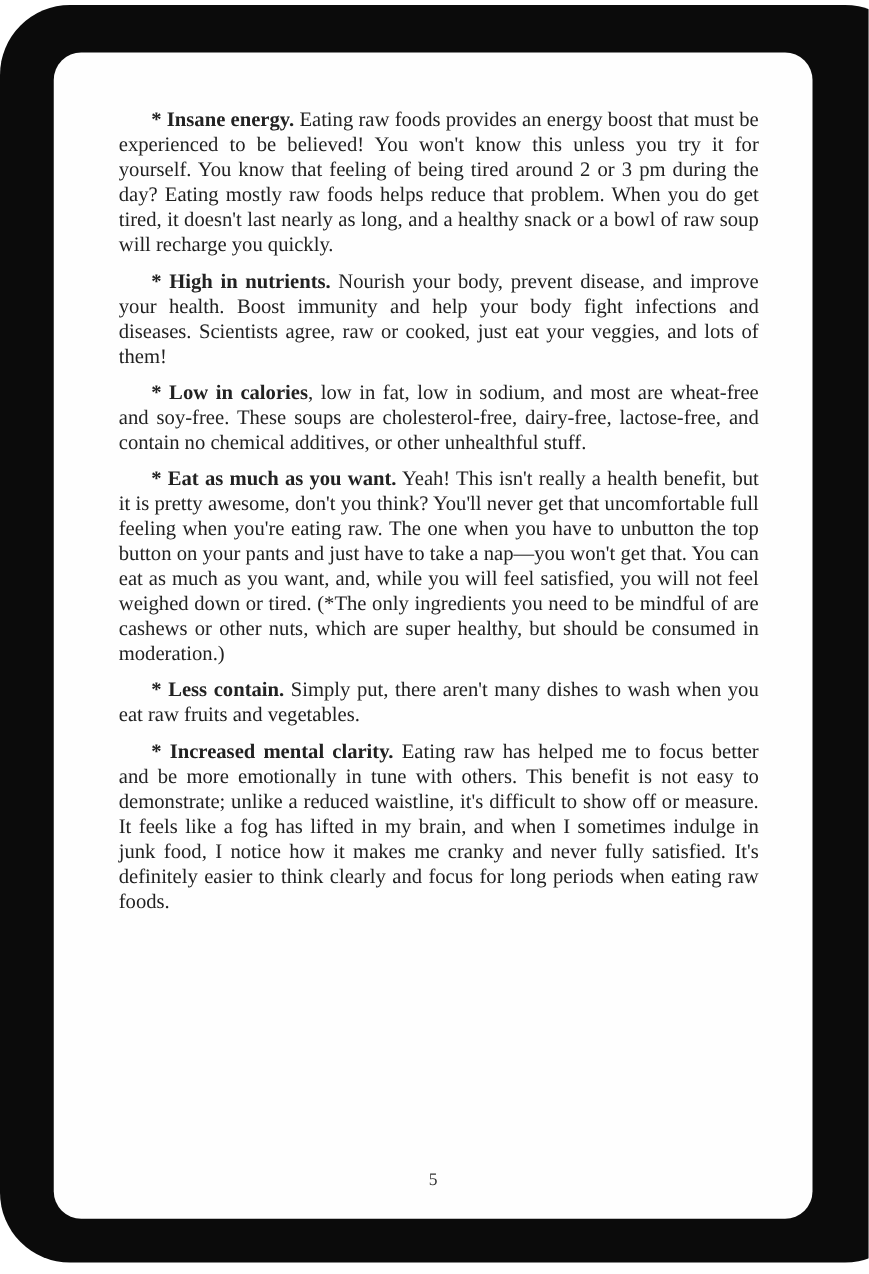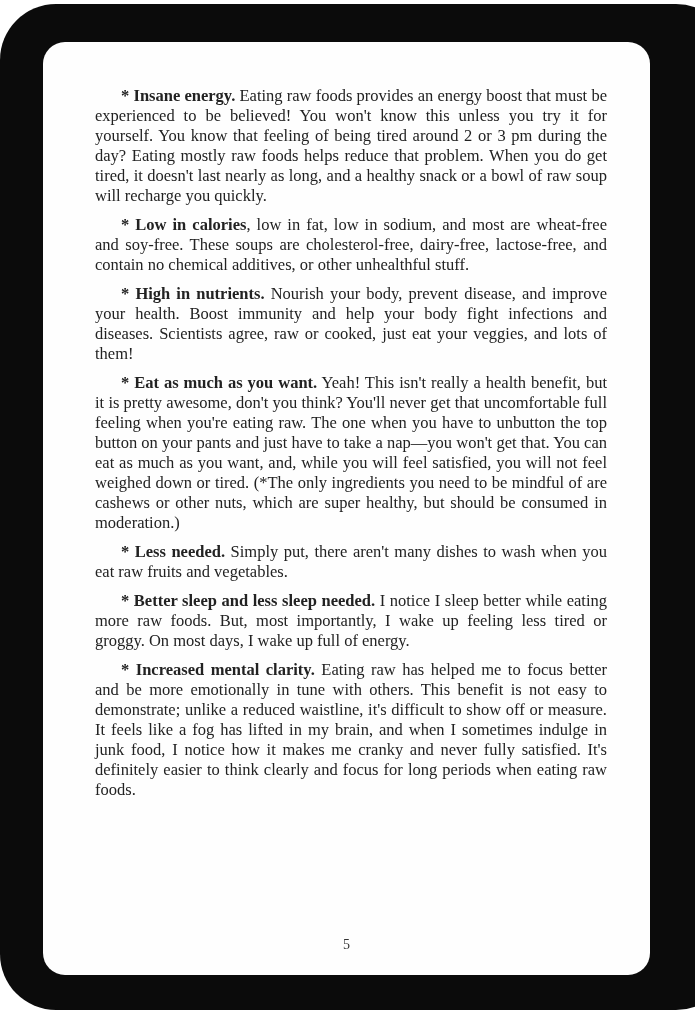--- a/index.html
+++ b/index.html
@@ -78,9 +78,9 @@
 
         <p class="para"><strong class="lead">* Insane energy.</strong><span> Eating raw foods provides an energy boost that must be experienced to be believed! You won't know this unless you try it for yourself. You know that feeling of being tired around 2 or 3 pm during the day? Eating mostly raw foods helps reduce that problem. When you do get tired, it doesn't last nearly as long, and a healthy snack or a bowl of raw soup will recharge you quickly.</span></p>
 
+        <p class="para"><strong class="lead">* High in nutrients.</strong><span> Nourish your body, prevent disease, and improve your health. Boost immunity and help your body fight infections and diseases. Scientists agree, raw or cooked, just eat your veggies, and lots of them!</span></p>
+
         <p class="para"><strong class="lead">* Low in calories</strong><span>, low in fat, low in sodium, and most are wheat-free and soy-free. These soups are cholesterol-free, dairy-free, lactose-free, and contain no chemical additives, or other unhealthful stuff.</span></p>
-
-        <p class="para"><strong class="lead">* High in nutrients.</strong><span> Nourish your body, prevent disease, and improve your health. Boost immunity and help your body fight infections and diseases. Scientists agree, raw or cooked, just eat your veggies, and lots of them!</span></p>
 
         <p class="para"><strong class="lead">* Eat as much as you want.</strong><span> Yeah! This isn't really a health benefit, but it is pretty awesome, don't you think? You'll never get that uncomfortable full feeling when you're eating raw. The one when you have to unbutton the top button on your pants and just have to take a nap—you won't get that. You can eat as much as you want, and, while you will feel satisfied, you will not feel weighed down or tired. (*The only ingredients you need to be mindful of are cashews or other nuts, which are super healthy, but should be consumed in moderation.)</span></p>
 

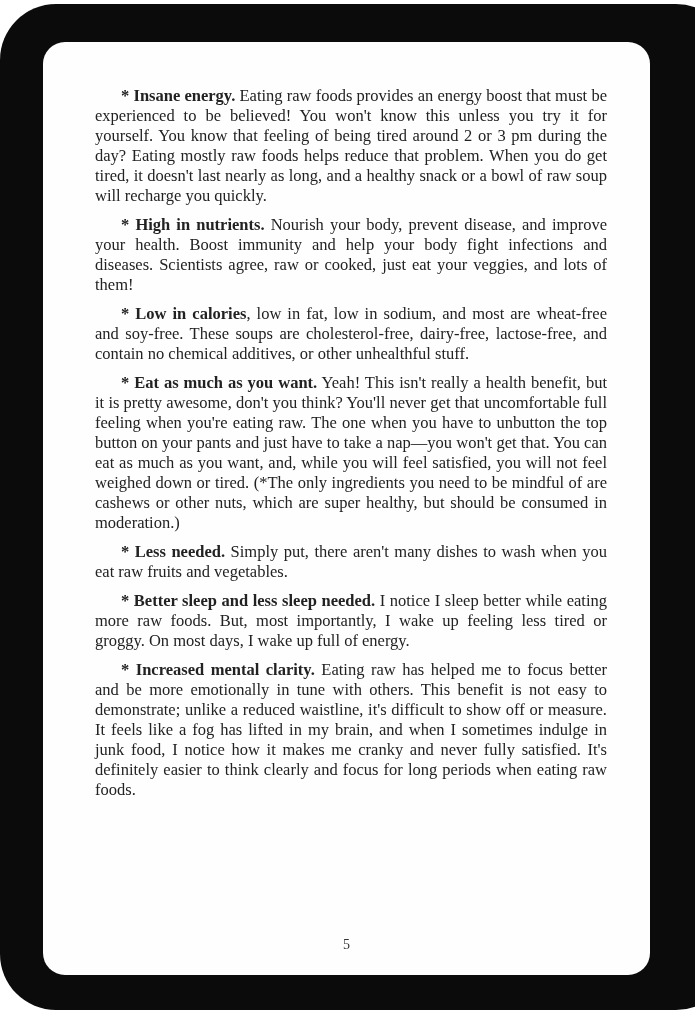--- a/index.html
+++ b/index.html
@@ -84,7 +84,7 @@
 
         <p class="para"><strong class="lead">* Eat as much as you want.</strong><span> Yeah! This isn't really a health benefit, but it is pretty awesome, don't you think? You'll never get that uncomfortable full feeling when you're eating raw. The one when you have to unbutton the top button on your pants and just have to take a nap—you won't get that. You can eat as much as you want, and, while you will feel satisfied, you will not feel weighed down or tired. (*The only ingredients you need to be mindful of are cashews or other nuts, which are super healthy, but should be consumed in moderation.)</span></p>
 
-        <p class="para"><strong class="lead">* Less needed.</strong><span> Simply put, there aren't many dishes to wash when you eat raw fruits and vegetables.</span></p>
+        <p class="para"><strong class="lead">* Less contain.</strong><span> Simply put, there aren't many dishes to wash when you eat raw fruits and vegetables.</span></p>
 
 
         <p class="para"><strong class="lead">* Better sleep and less sleep needed.</strong><span> I notice I sleep better while eating more raw foods. But, most importantly, I wake up feeling less tired or groggy. On most days, I wake up full of energy.</span></p>

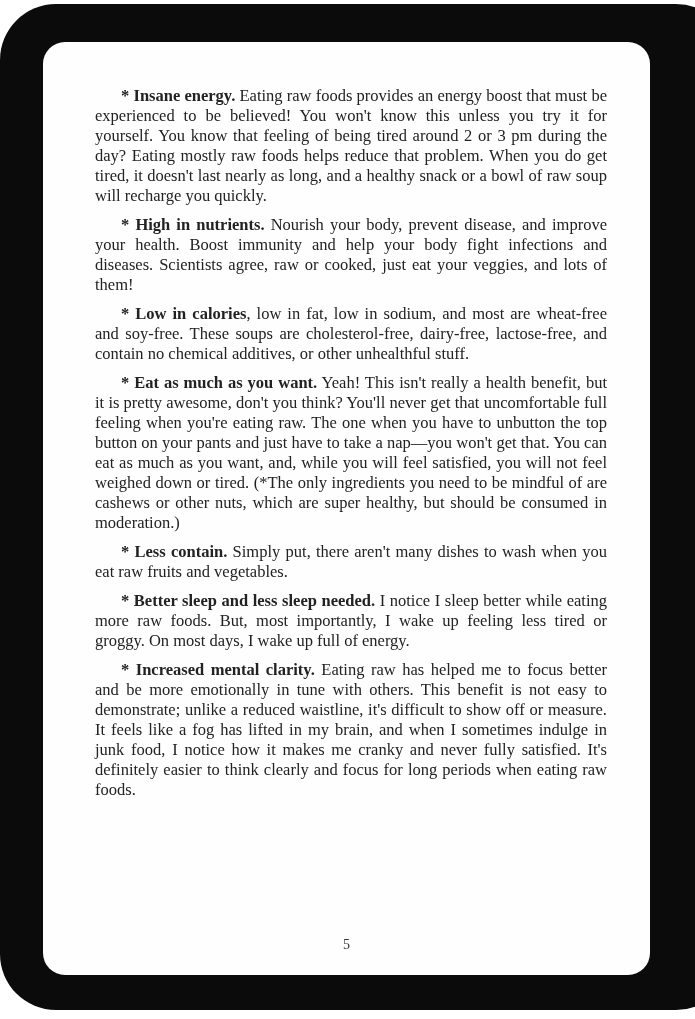--- a/index.html
+++ b/index.html
@@ -87,7 +87,6 @@
         <p class="para"><strong class="lead">* Less contain.</strong><span> Simply put, there aren't many dishes to wash when you eat raw fruits and vegetables.</span></p>
 
 
-        <p class="para"><strong class="lead">* Better sleep and less sleep needed.</strong><span> I notice I sleep better while eating more raw foods. But, most importantly, I wake up feeling less tired or groggy. On most days, I wake up full of energy.</span></p>
 
         <p class="para"><strong class="lead">* Increased mental clarity.</strong><span> Eating raw has helped me to focus better and be more emotionally in tune with others. This benefit is not easy to demonstrate; unlike a reduced waistline, it's difficult to show off or measure. It feels like a fog has lifted in my brain, and when I sometimes indulge in junk food, I notice how it makes me cranky and never fully satisfied. It's definitely easier to think clearly and focus for long periods when eating raw foods.</span></p>
 

